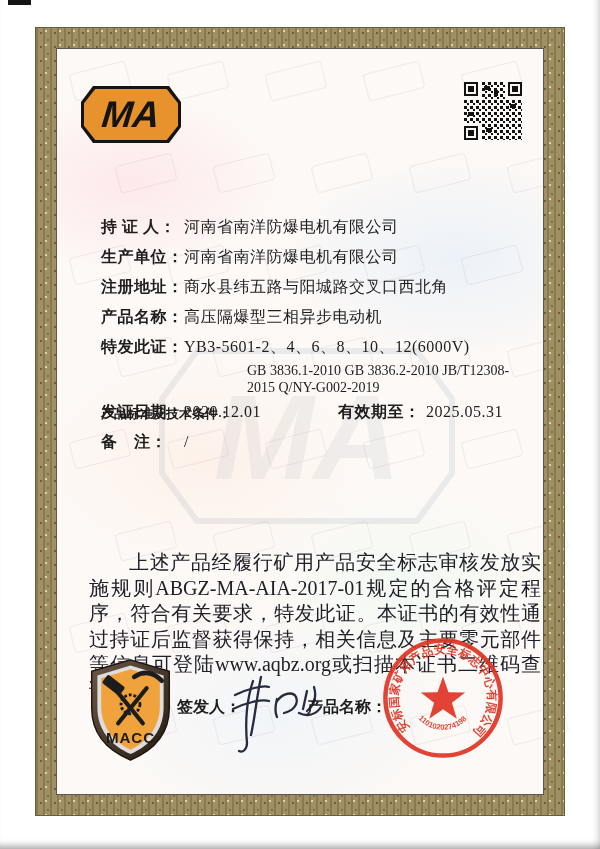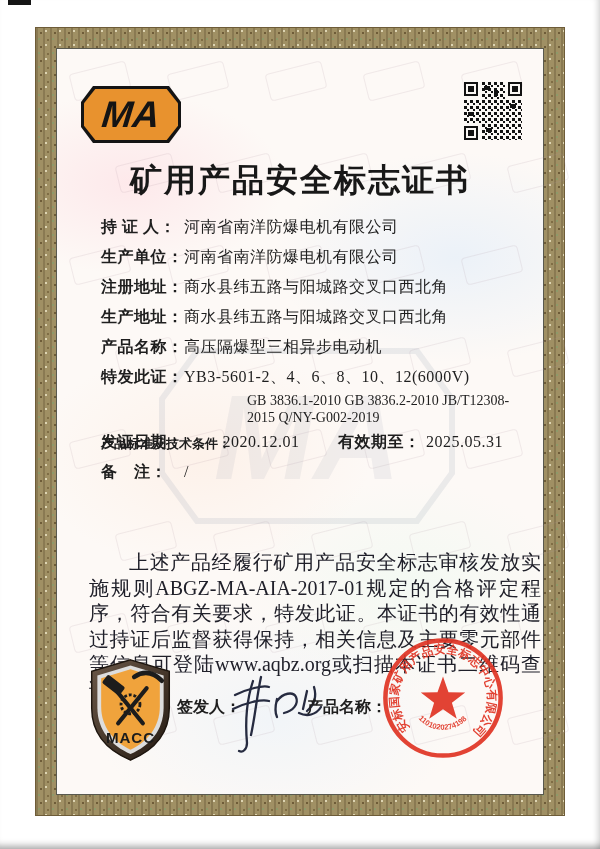--- a/index.html
+++ b/index.html
@@ -167,7 +167,6 @@
         </g>
       </svg>
 
-      <div class="title">矿用产品安全标志证书</div>
 
       <div class="fields">
         <div class="row">

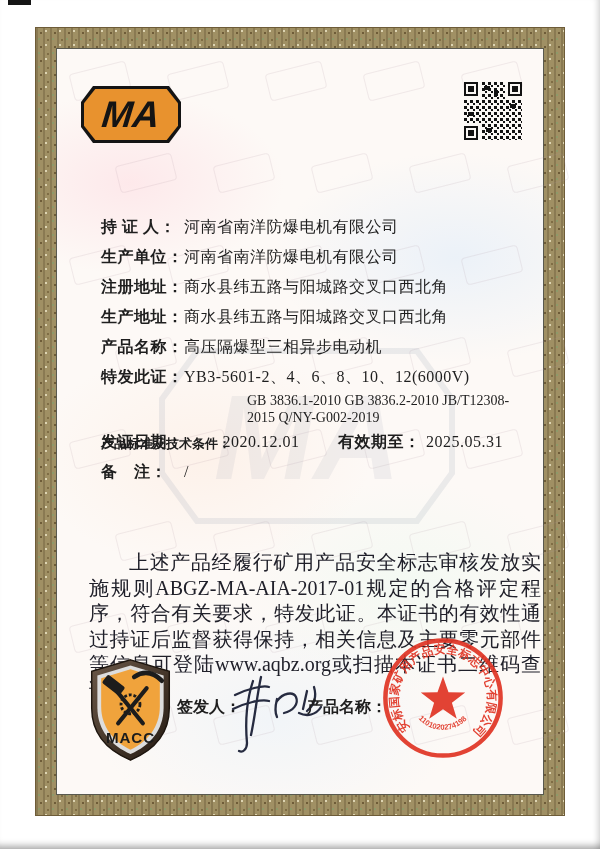--- a/index.html
+++ b/index.html
@@ -57,7 +57,7 @@
   .fields{position:absolute;left:44px;top:163px;width:430px;}
   .row{height:30px;line-height:30px;white-space:nowrap;font-size:16px;}
   .lbl{display:inline-block;width:83px;font-weight:bold;letter-spacing:.5px;}
-  .val{letter-spacing:.5px;text-align:center;}
+  .val{letter-spacing:.5px;}
   .row-std{height:35px;line-height:17px;white-space:normal;}
   .lbl-std{display:inline-block;width:146px;font-weight:bold;font-size:13px;vertical-align:top;padding-top:1px;margin-top:42px;}
   .val-std{display:inline-block;width:282px;font-size:14px;vertical-align:top;letter-spacing:0;}

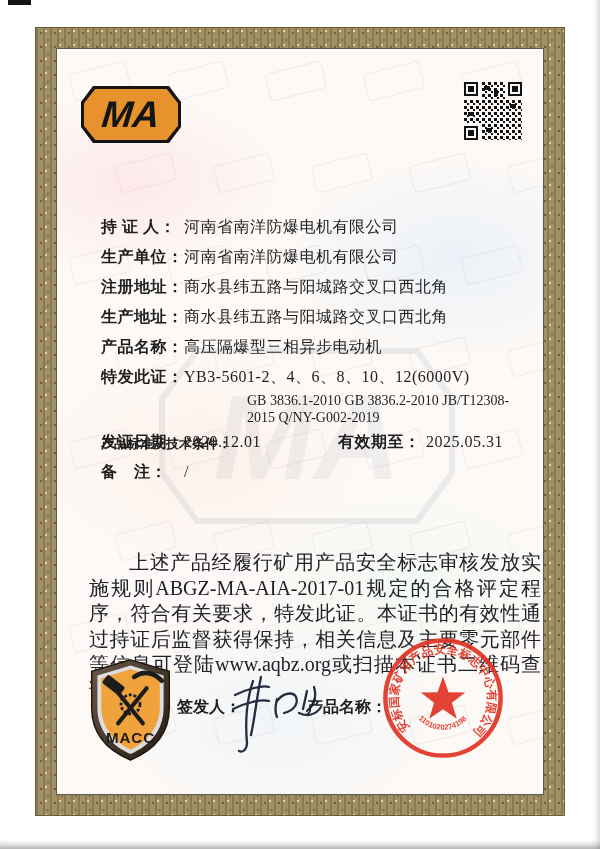--- a/index.html
+++ b/index.html
@@ -179,9 +179,6 @@
           <span class="lbl">注册地址：</span><span class="val">商水县纬五路与阳城路交叉口西北角</span>
         </div>
         <div class="row">
-          <span class="lbl">生产地址：</span><span class="val">商水县纬五路与阳城路交叉口西北角</span>
-        </div>
-        <div class="row">
           <span class="lbl">产品名称：</span><span class="val">高压隔爆型三相异步电动机</span>
         </div>
         <div class="row">

